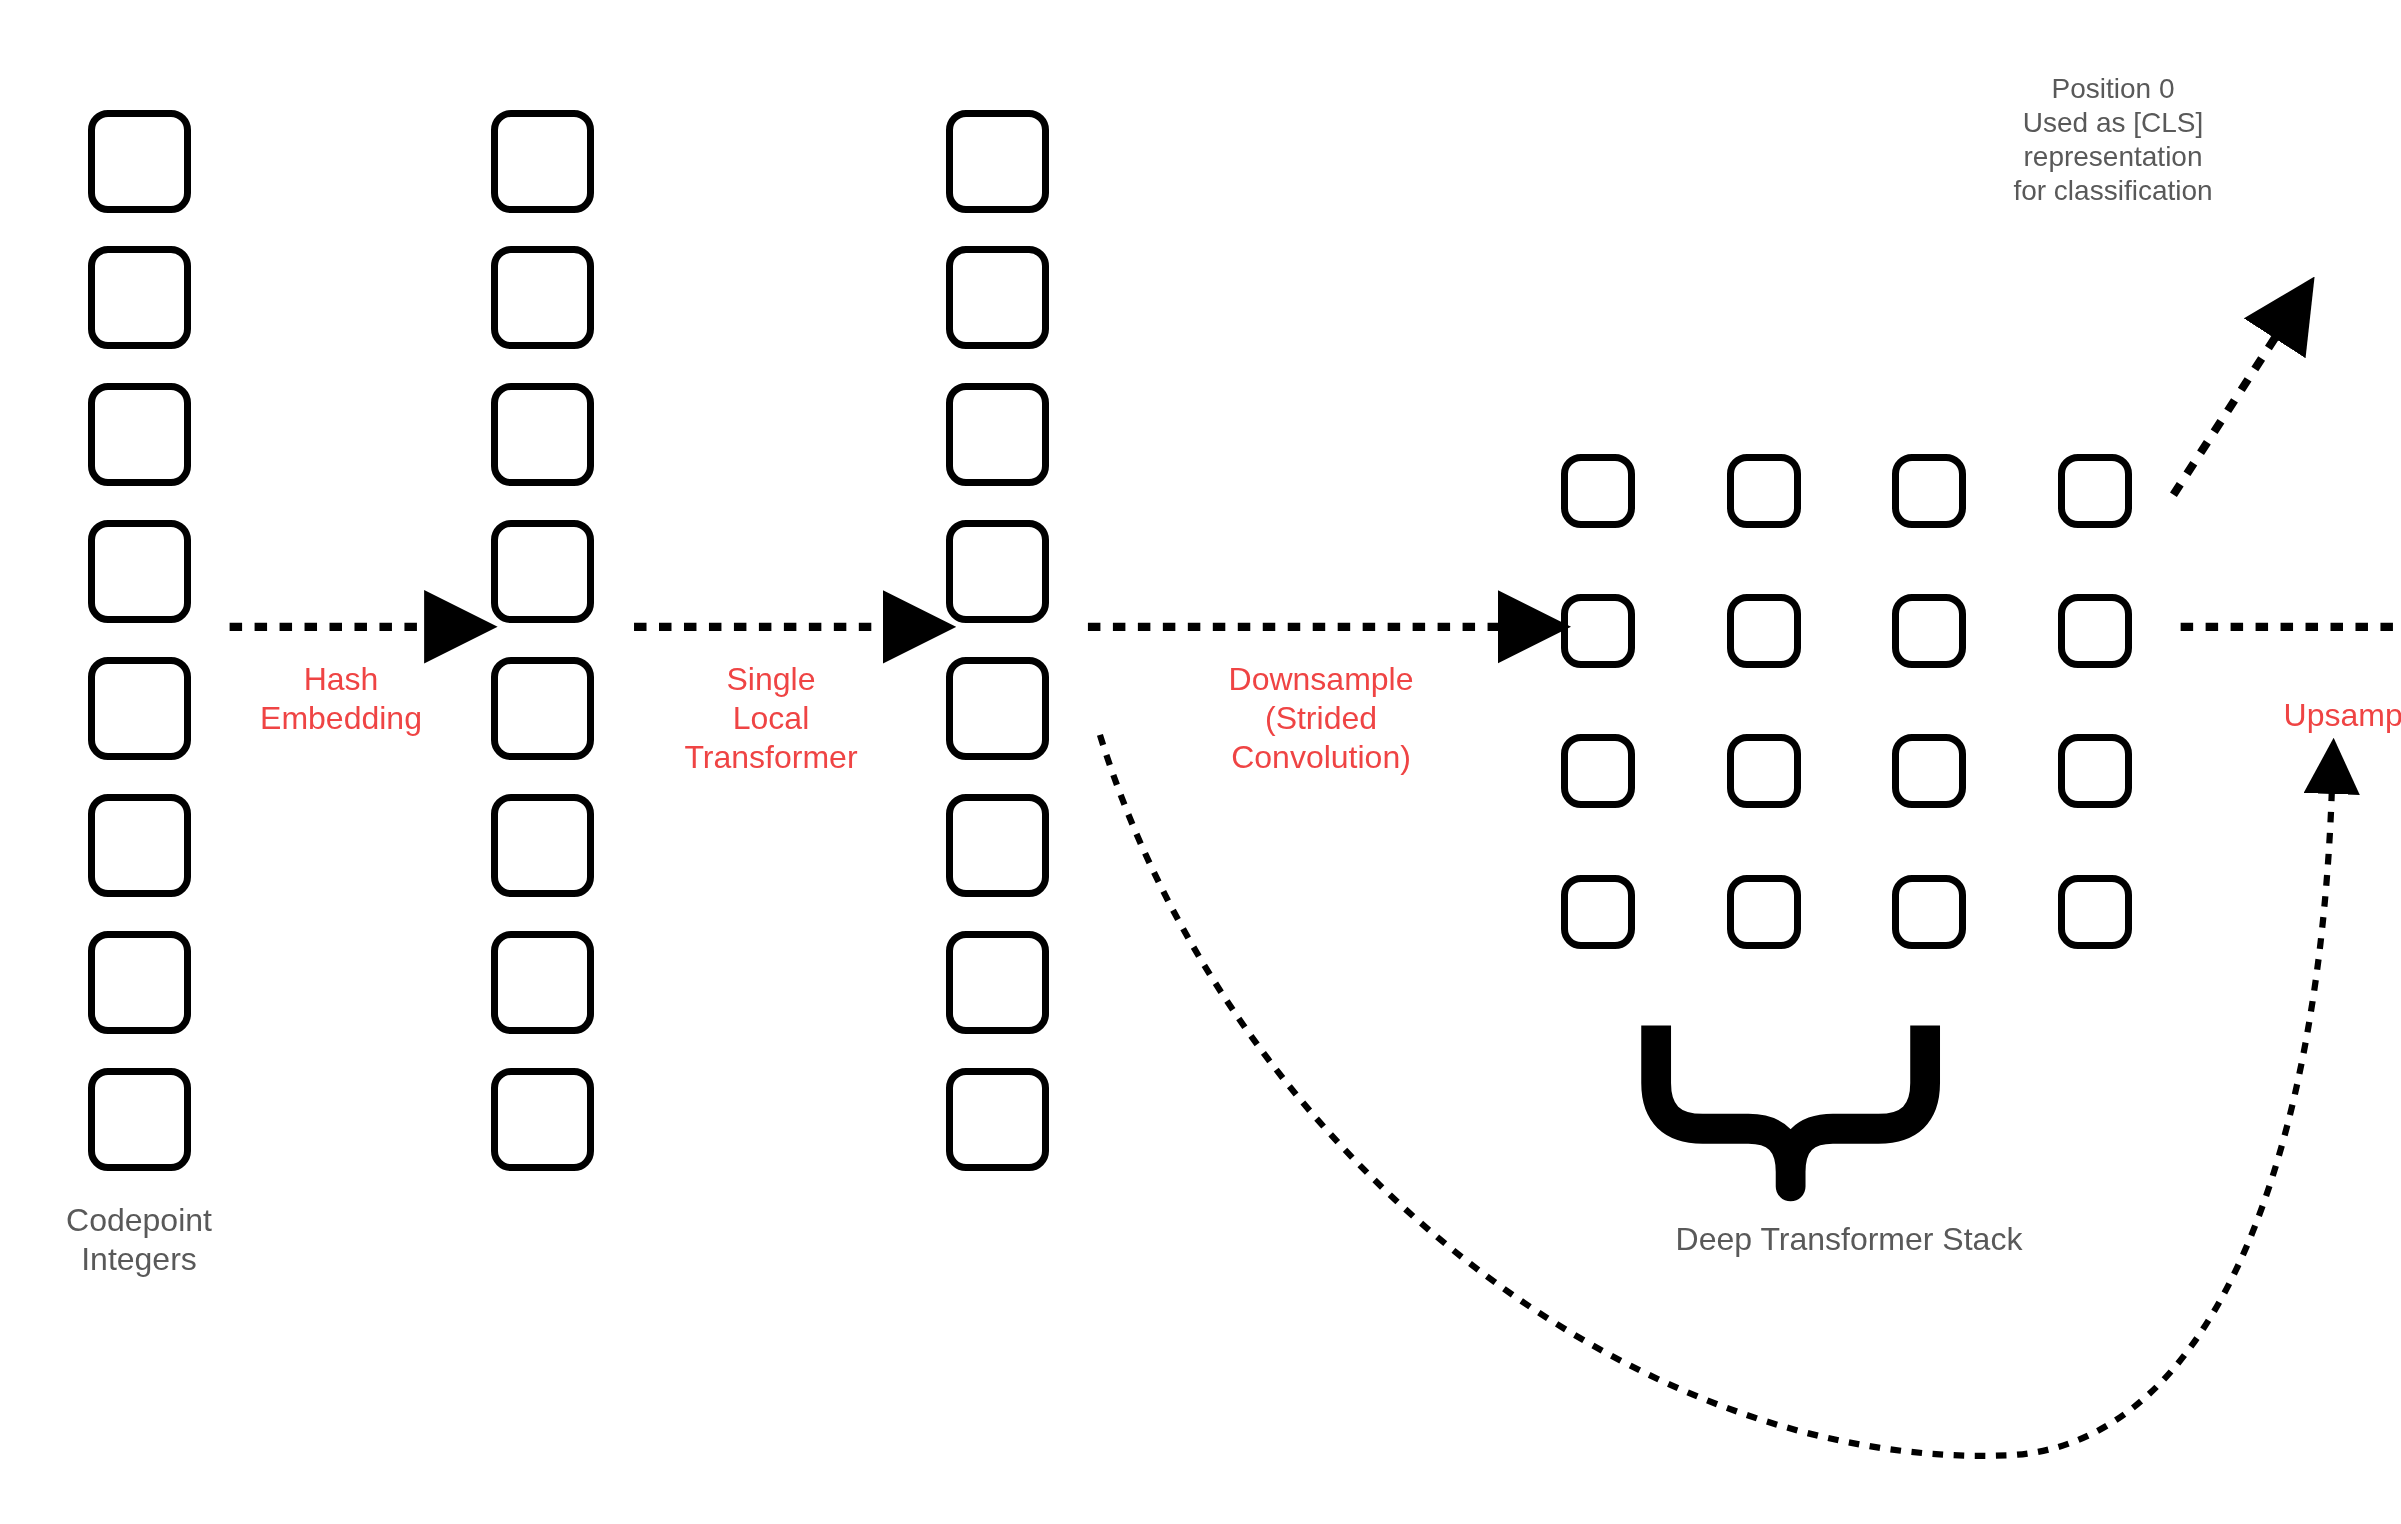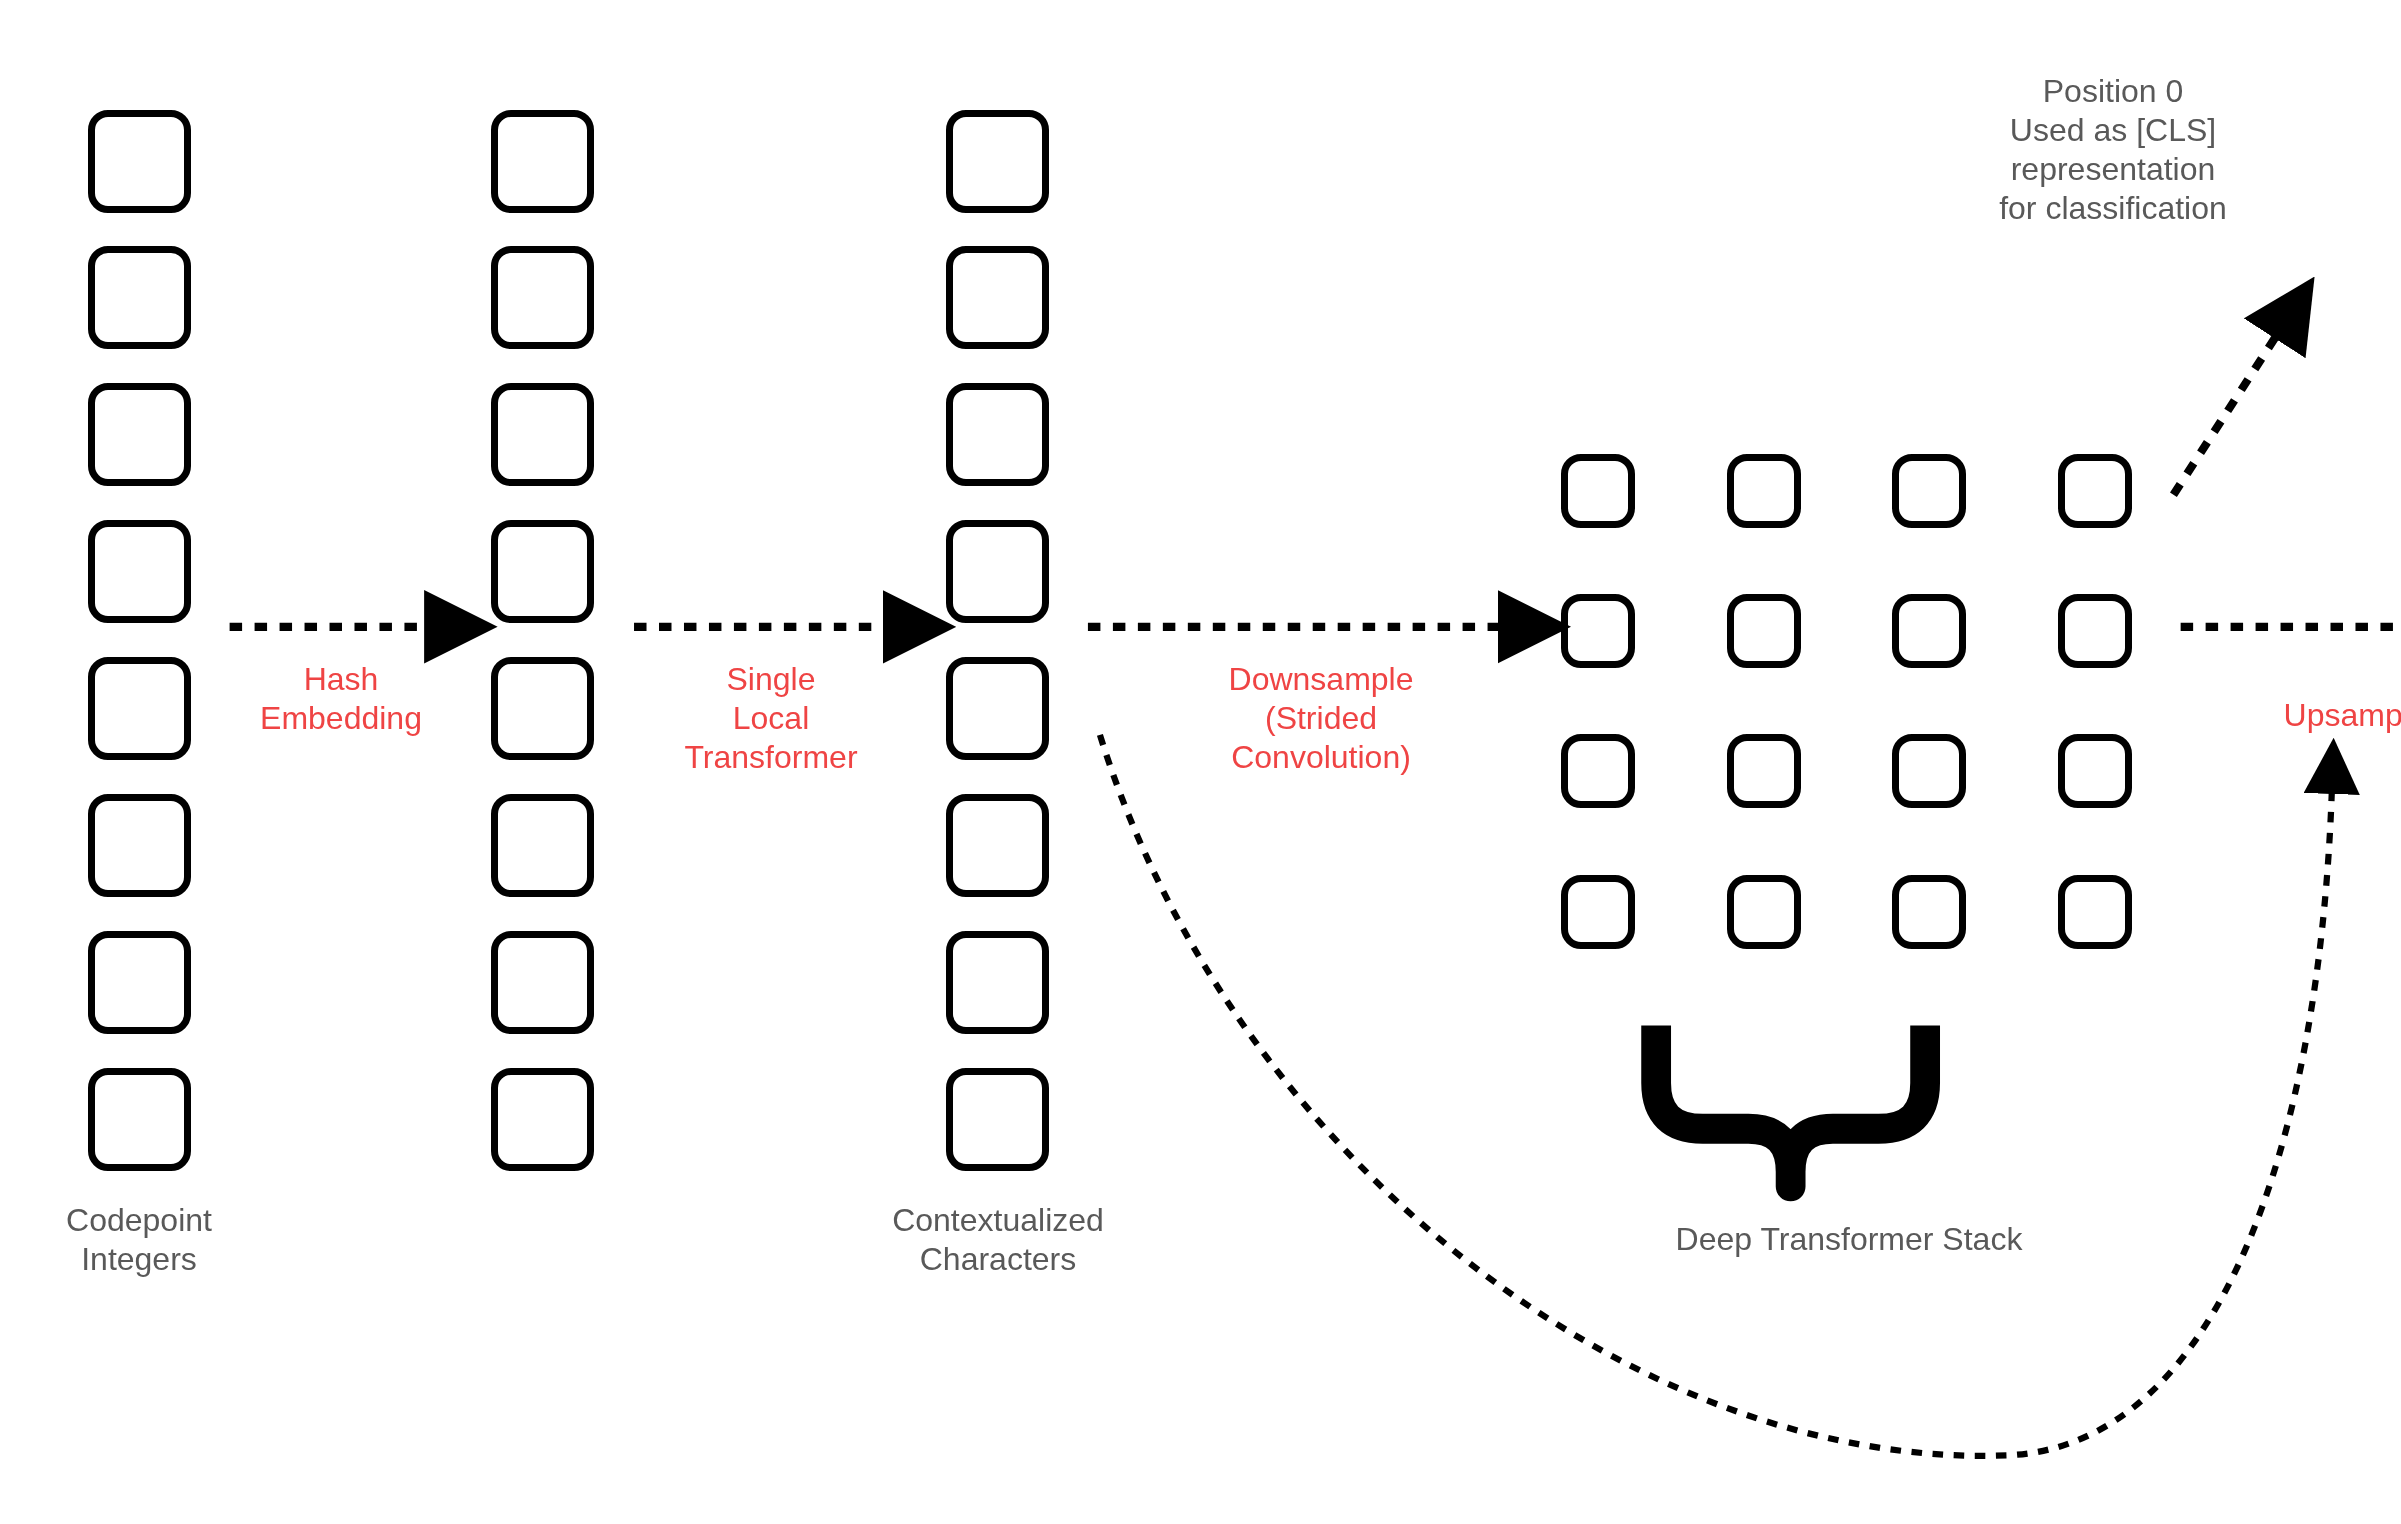--- a/index.html
+++ b/index.html
@@ -43,7 +43,7 @@
   .notelabel{
     position:absolute;
     color:#595959;
-    font-size:32px;
+    font-size:28px;
     line-height:1.22;
     text-align:center;
     white-space:pre-line;

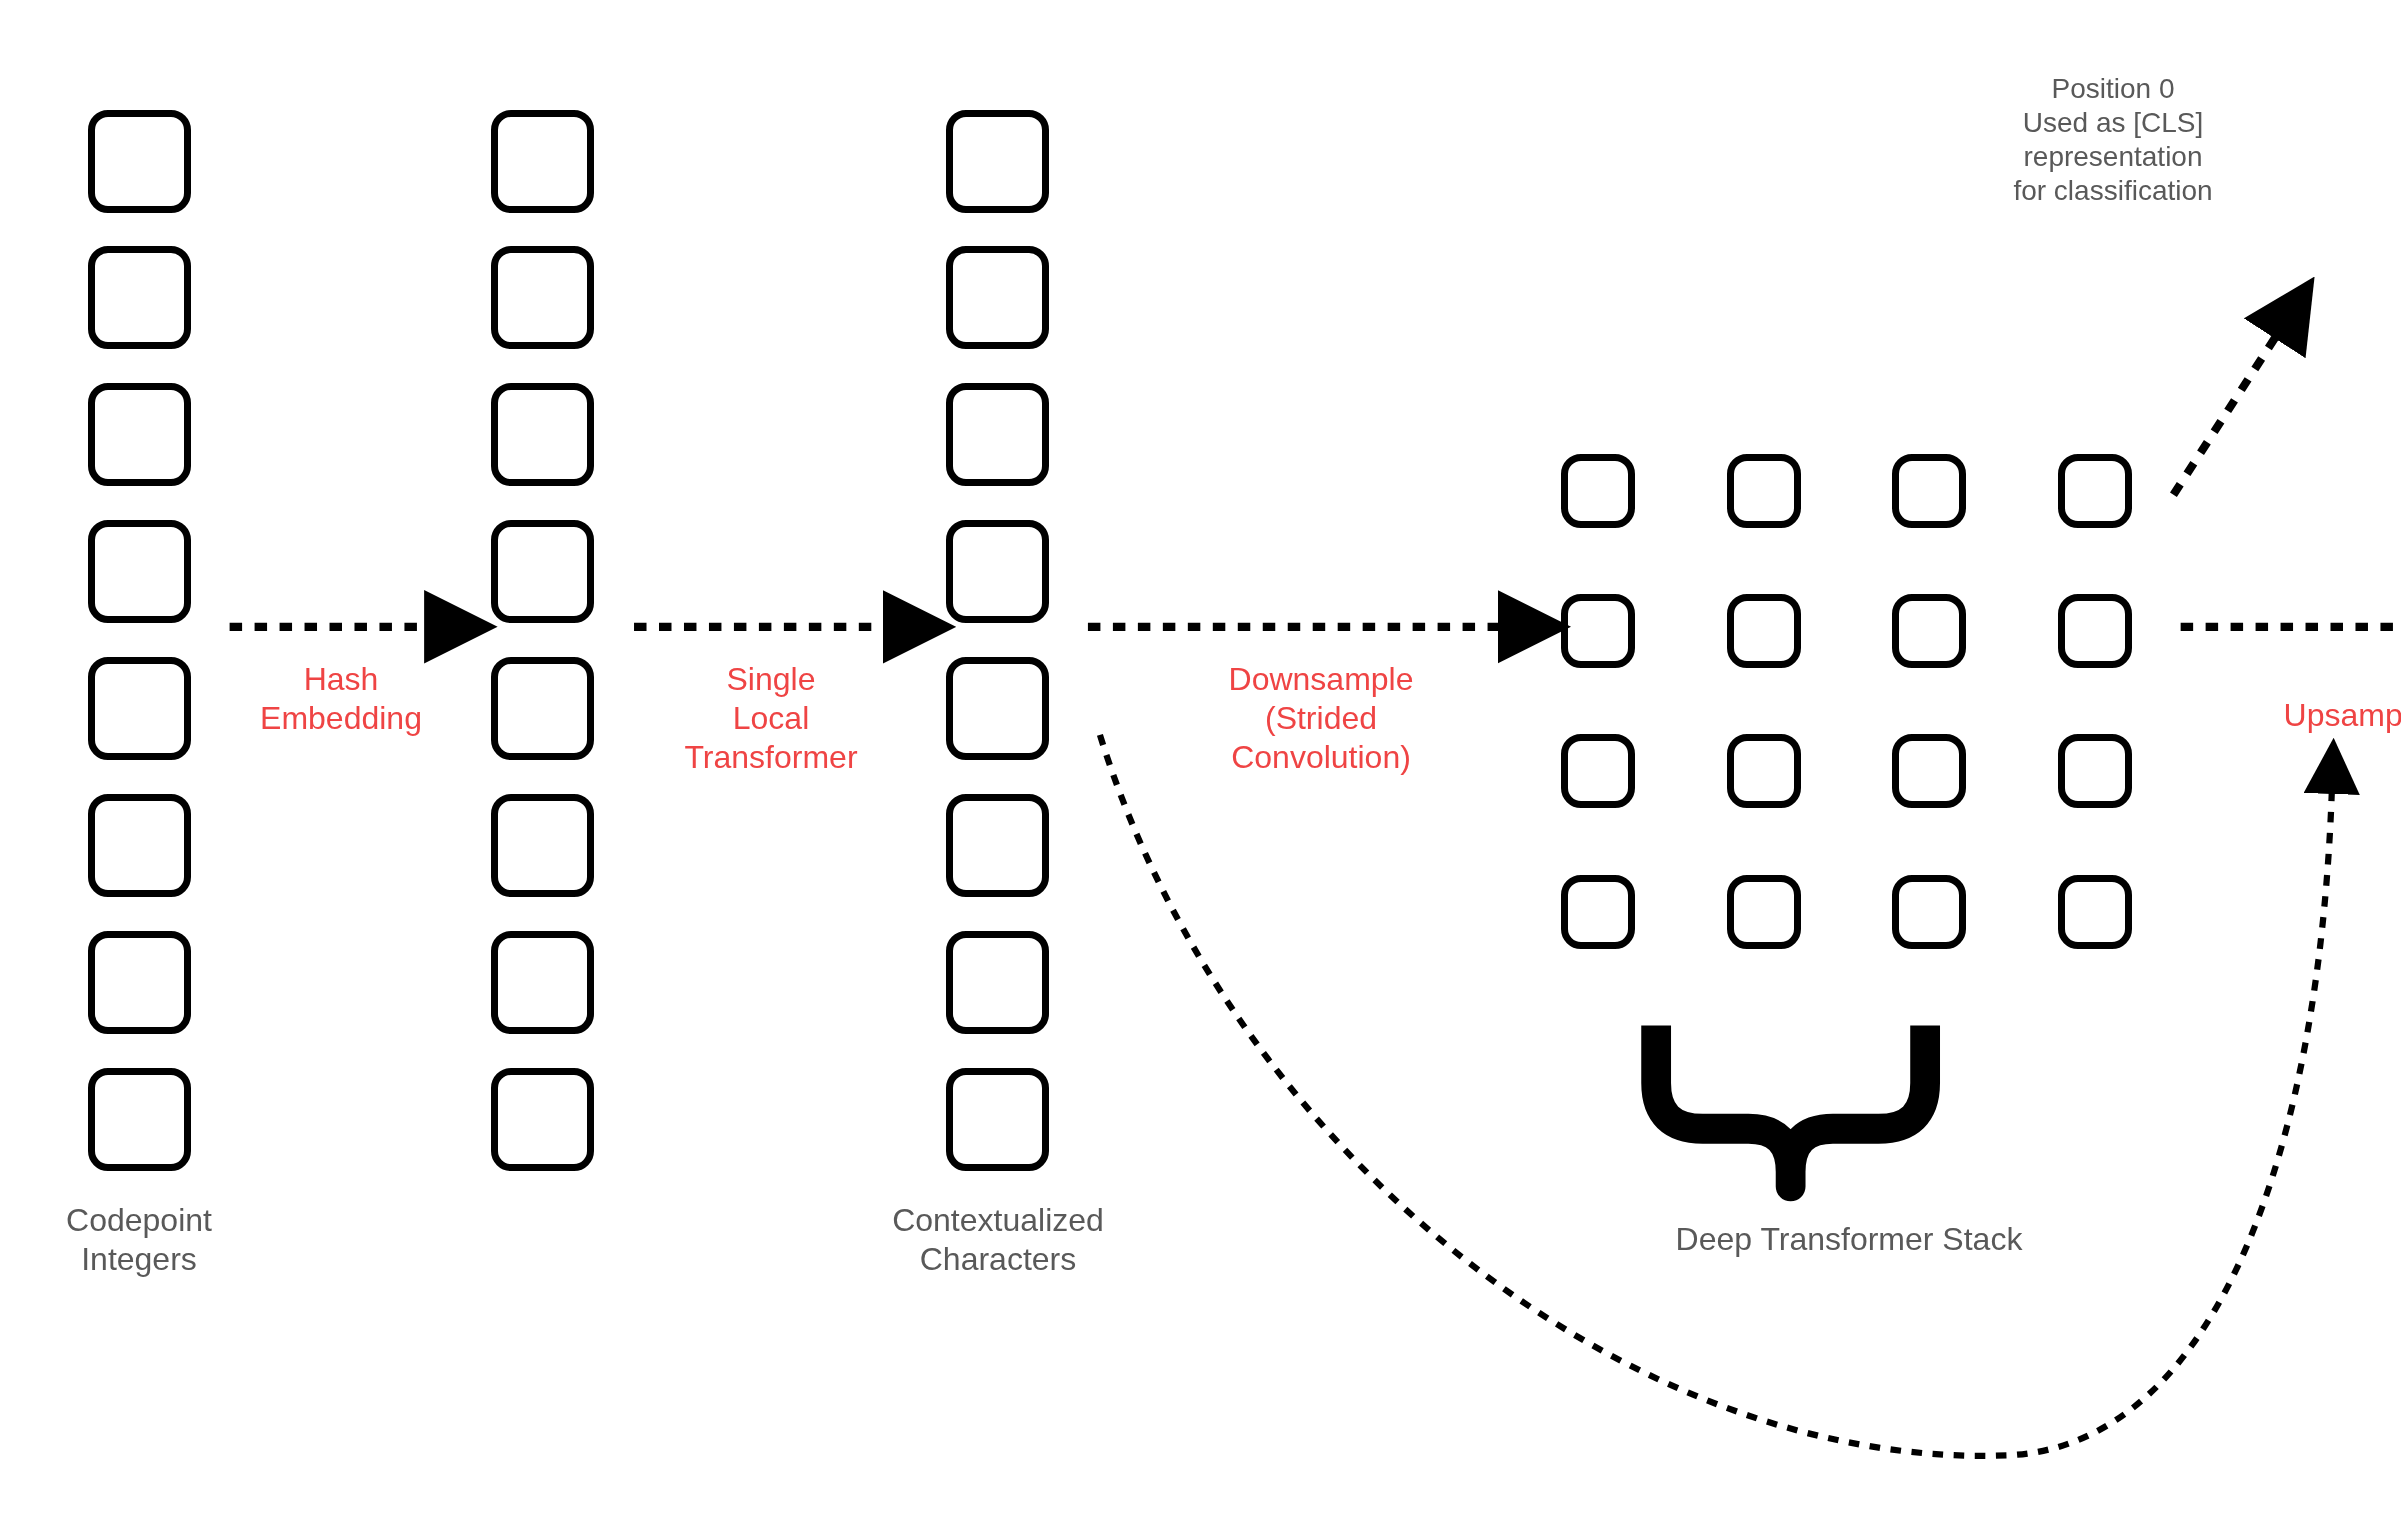--- a/index.html
+++ b/index.html
@@ -93,8 +93,6 @@
     <div class="tok" style="left:946px;top:931px;width:103px;height:103px;"></div>
     <div class="tok" style="left:946px;top:1068px;width:103px;height:103px;"></div>
   </div>
-  <div class="caption" style="left:806px;top:1201px;width:384px;">Contextualized
-Characters</div>
 
   <div class="col" style="left:0;top:0;">
 

